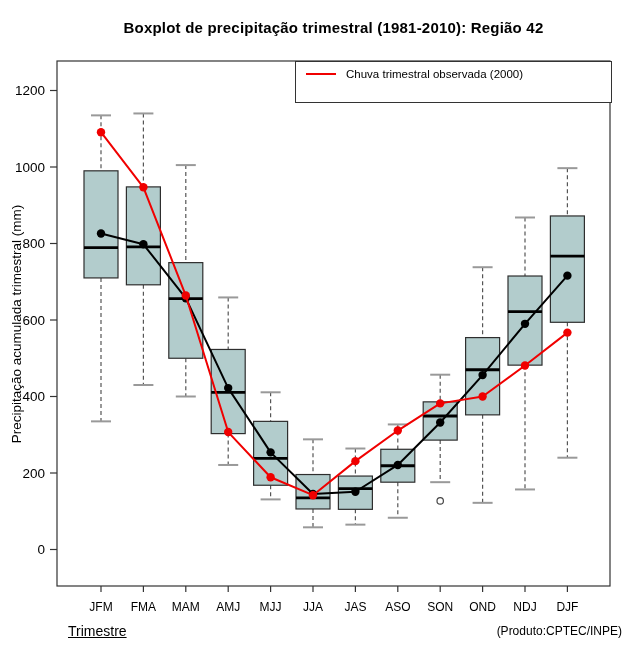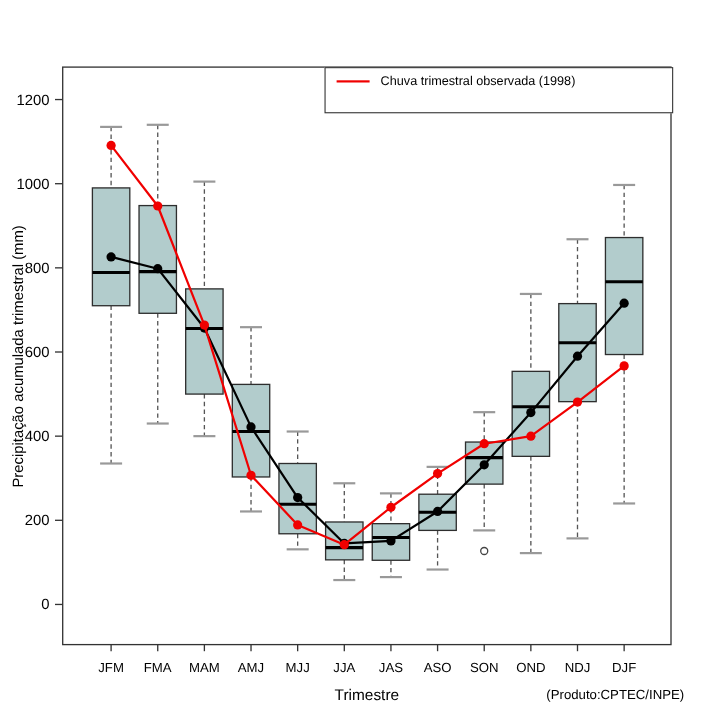--- a/index.html
+++ b/index.html
@@ -32,6 +32,7 @@
 <body>
 
 <div class="canvas">
+  <div class="title">Boxplot de precipitação trimestral (1981-2010): Região 42</div>
 
   <svg id="plot" width="640" height="660">
       <rect x="57" y="61" width="553" height="525" fill="none" stroke="#333333" stroke-width="1.2"></rect>

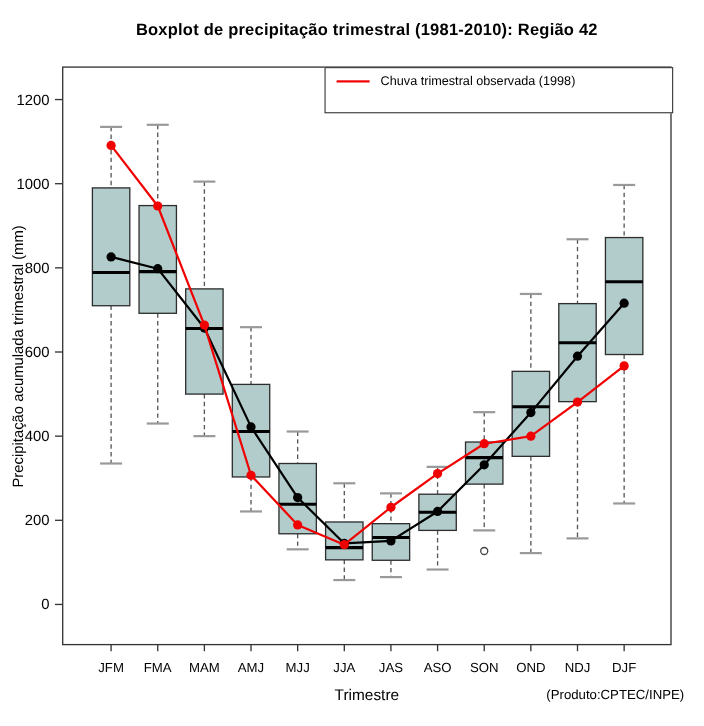--- a/index.html
+++ b/index.html
@@ -178,7 +178,7 @@
   <div class="legend">
     <div class="legend-row">
       <span class="legend-line" style="border-top-color: rgb(240, 0, 0);"></span>
-      <span class="legend-label">Chuva trimestral observada (1998)</span>
+      <span class="legend-label">Chuva trimestral observada (2000)</span>
     </div>
   </div>
 

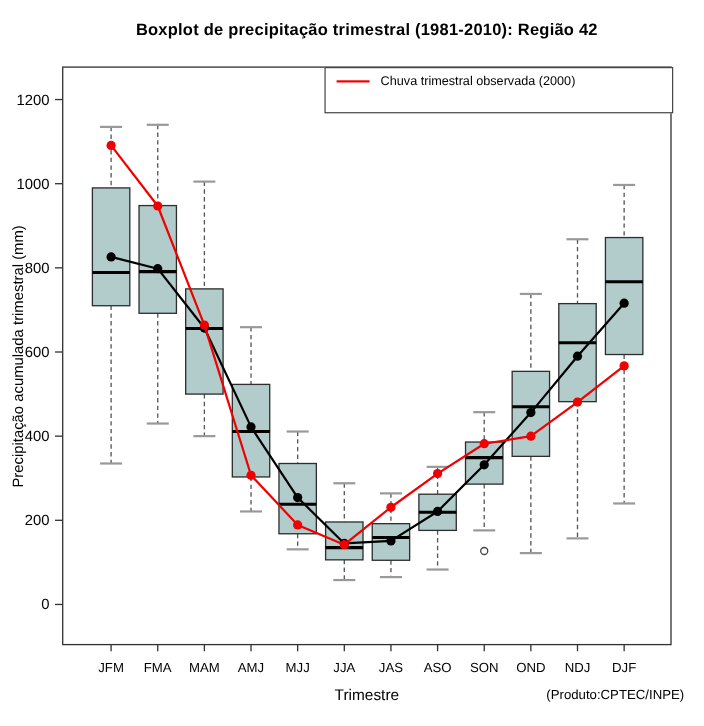--- a/index.html
+++ b/index.html
@@ -20,7 +20,7 @@
   .legend-line { display:inline-block; width:30px; height:0; border-top:2px solid #000; margin:0 10px; }
   .legend-label { font-size:11.5px; white-space:nowrap; }
   .xlabel {
-    position:absolute; left:57px; top:623px; width:553px; text-align:center; font-size:14px;
+    position:absolute; left:68px; top:623px; width:553px; font-size:14px;text-decoration:underline;
   }
   .ylabel {
     position:absolute; left:16px; top:324px; font-size:13.5px; white-space:nowrap;

